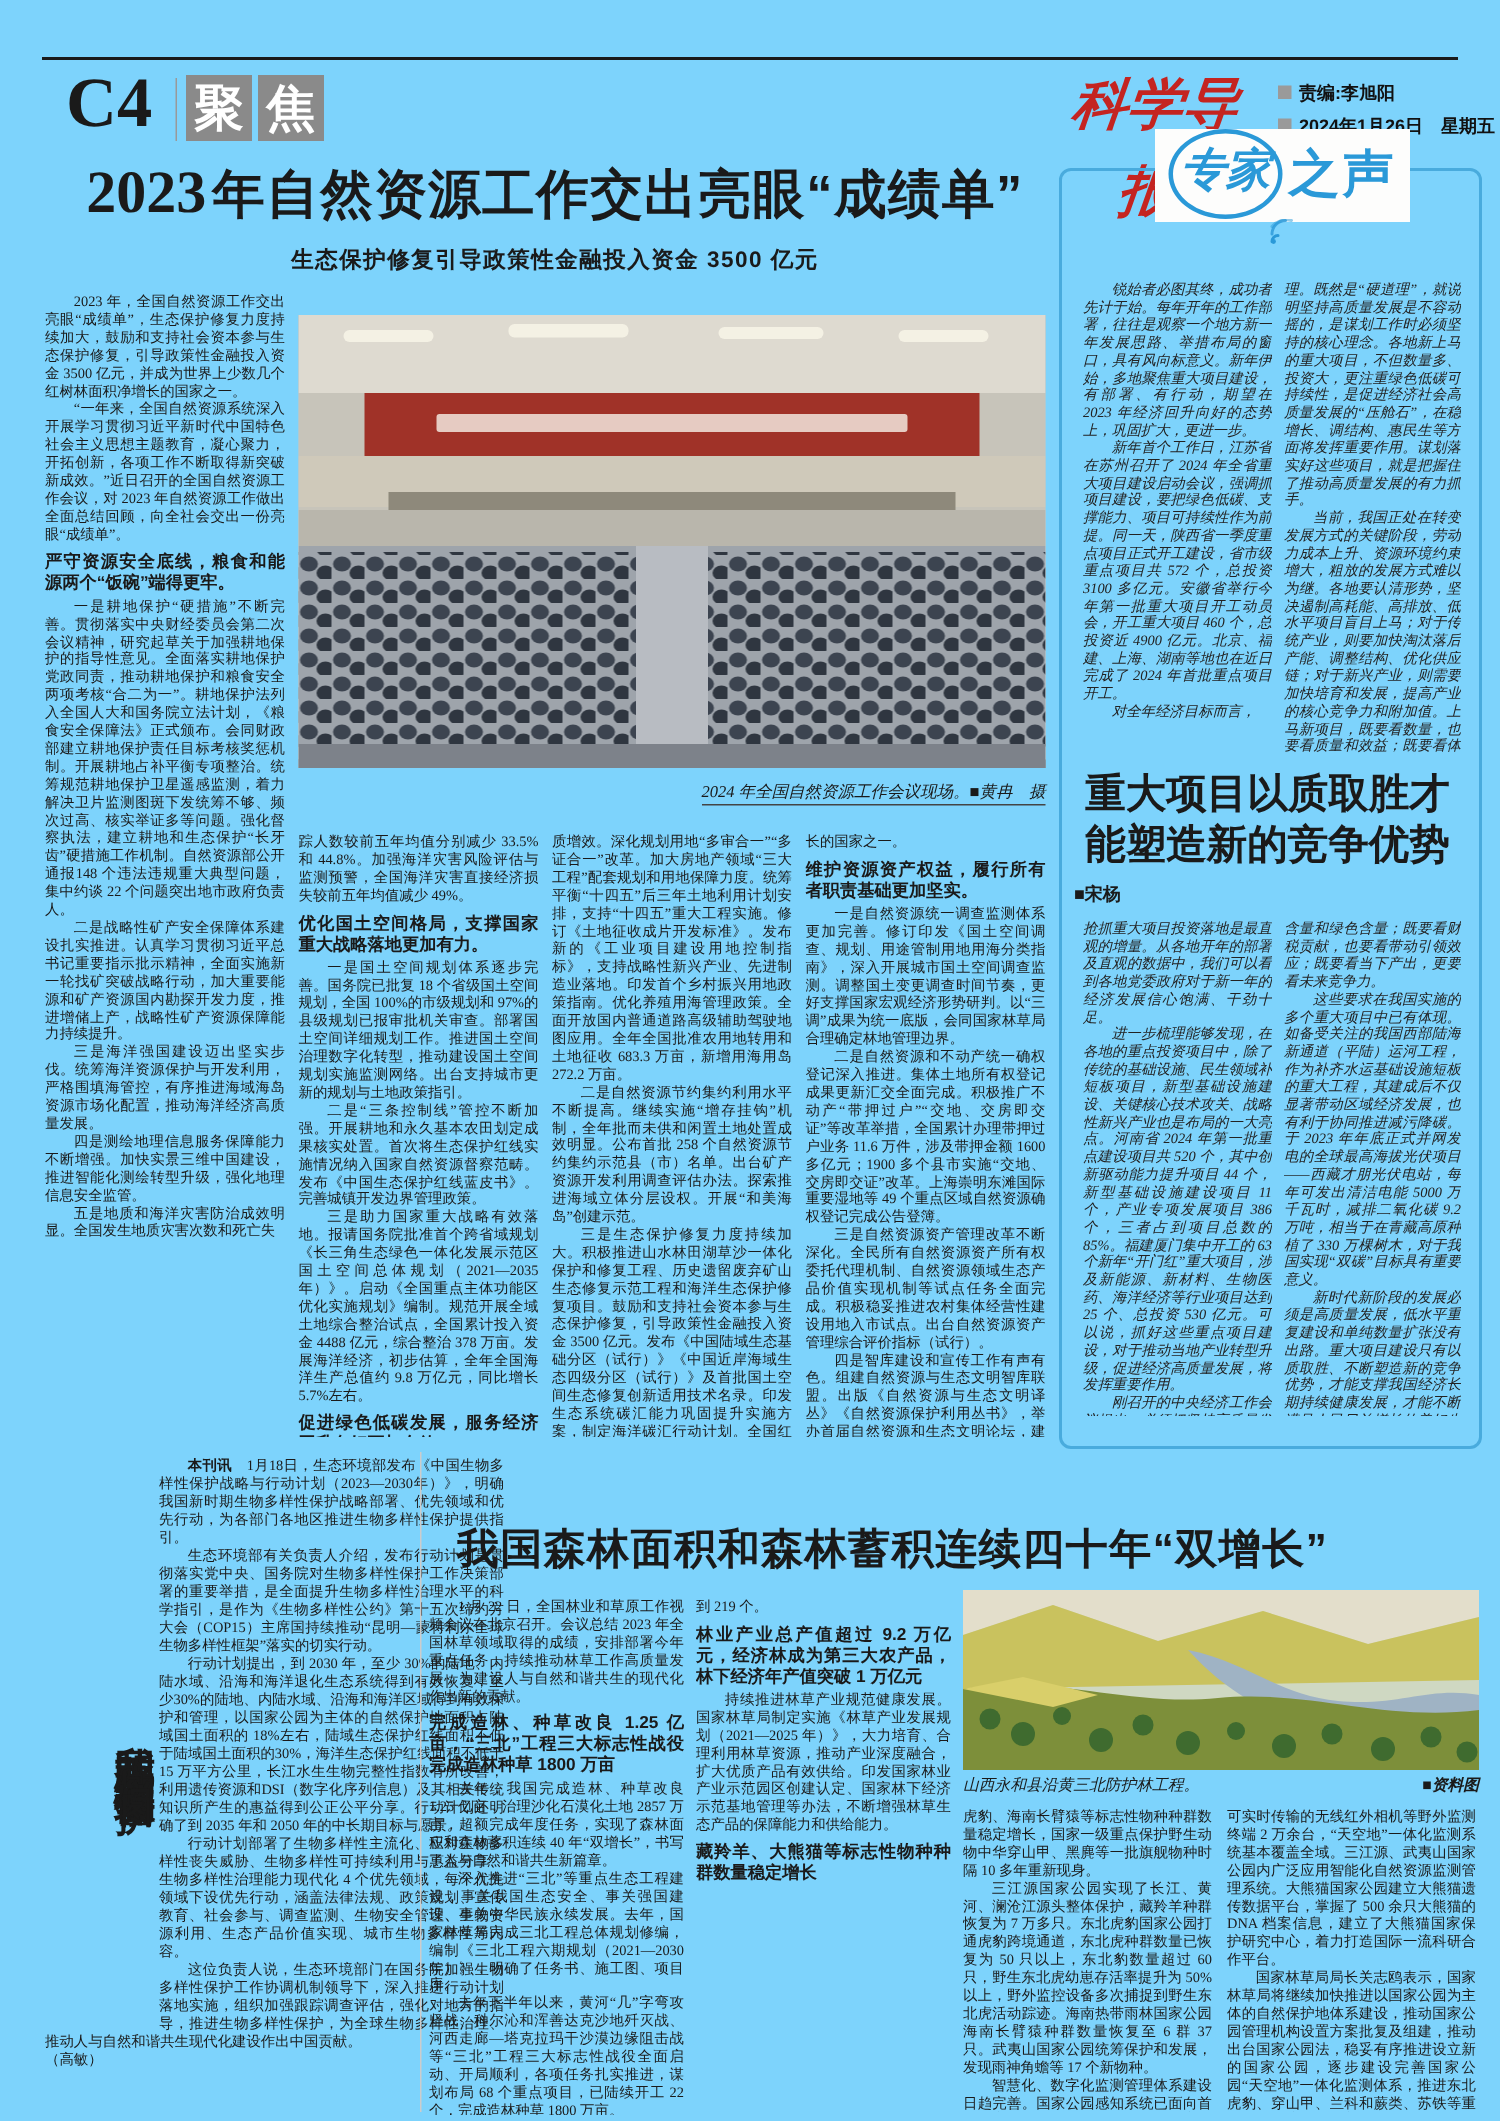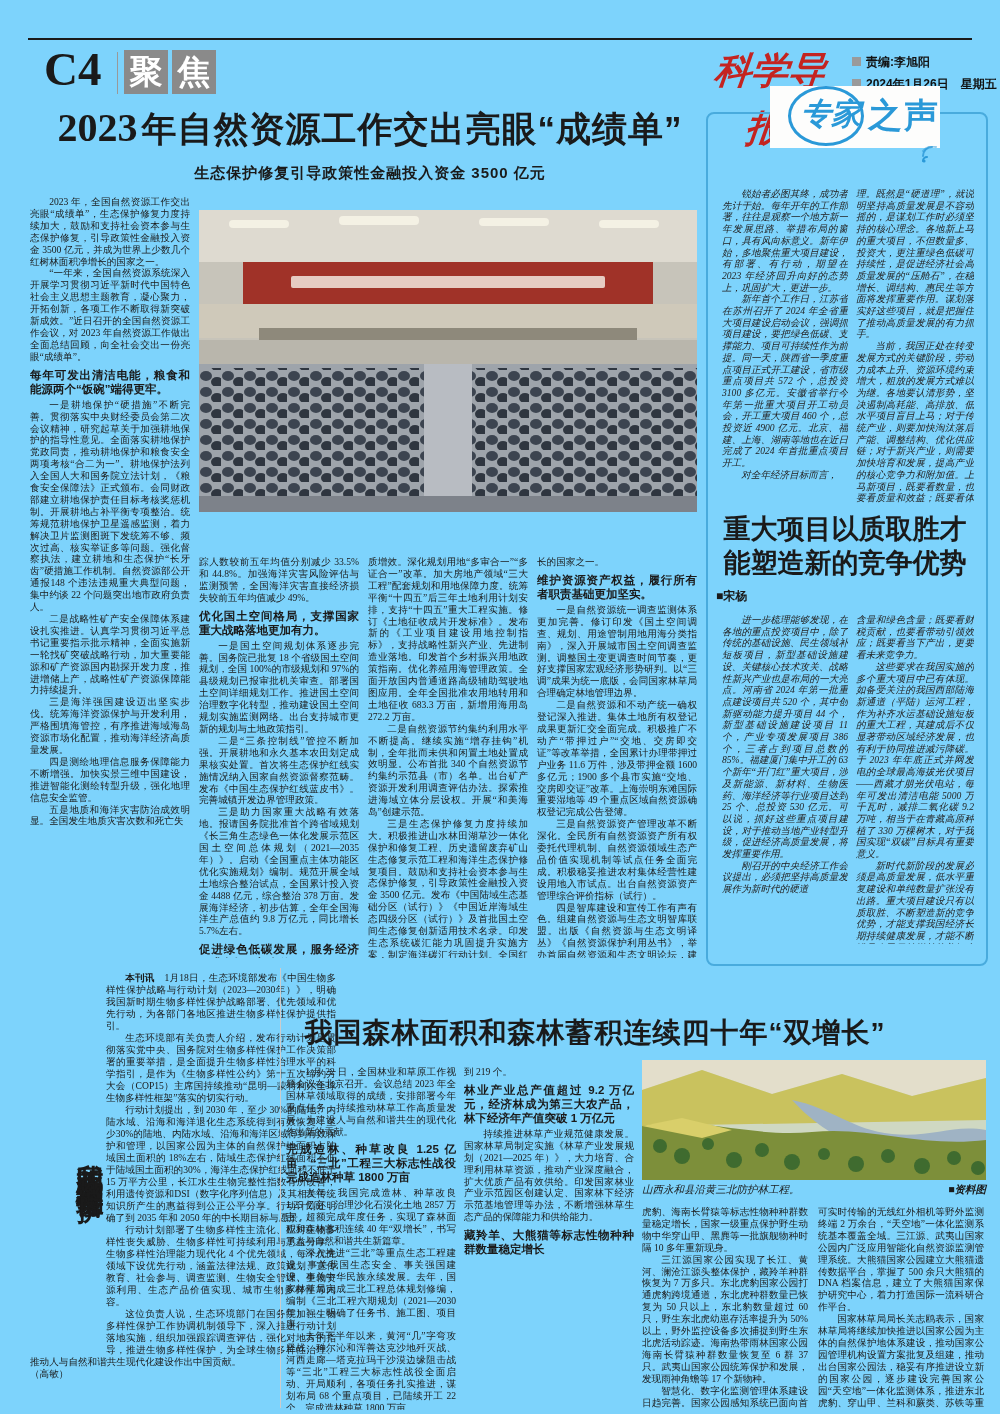--- a/index.html
+++ b/index.html
@@ -33,7 +33,7 @@
   .photo-caption{display:inline-block;font-style:italic;font-size:11px;border-bottom:1px solid #444;padding-bottom:1px;}
   
   .ev-frame{position:absolute;left:706px;top:112px;width:278px;height:850px;border:2px solid #49abdd;border-radius:8px;}
-  .ev-logo{position:absolute;left:770px;top:86px;width:170px;height:62px;background:#fdfdfc;text-align:right;}
+  .ev-logo{position:absolute;left:770px;top:86px;width:170px;height:62px;background:#fdfdfc;text-align:center;}
   .ev-circle{display:inline-block;width:70px;height:54px;border:3px solid #2a99d8;border-radius:50%;vertical-align:middle;}
   .ev-zhuanjia{font-family:"Liberation Serif",serif;font-style:italic;font-weight:bold;font-size:30px;line-height:50px;color:#2a99d8;}
   .ev-zhisheng{font-family:"Liberation Sans",sans-serif;font-weight:bold;font-size:34px;color:#2a99d8;vertical-align:middle;letter-spacing:2px;}

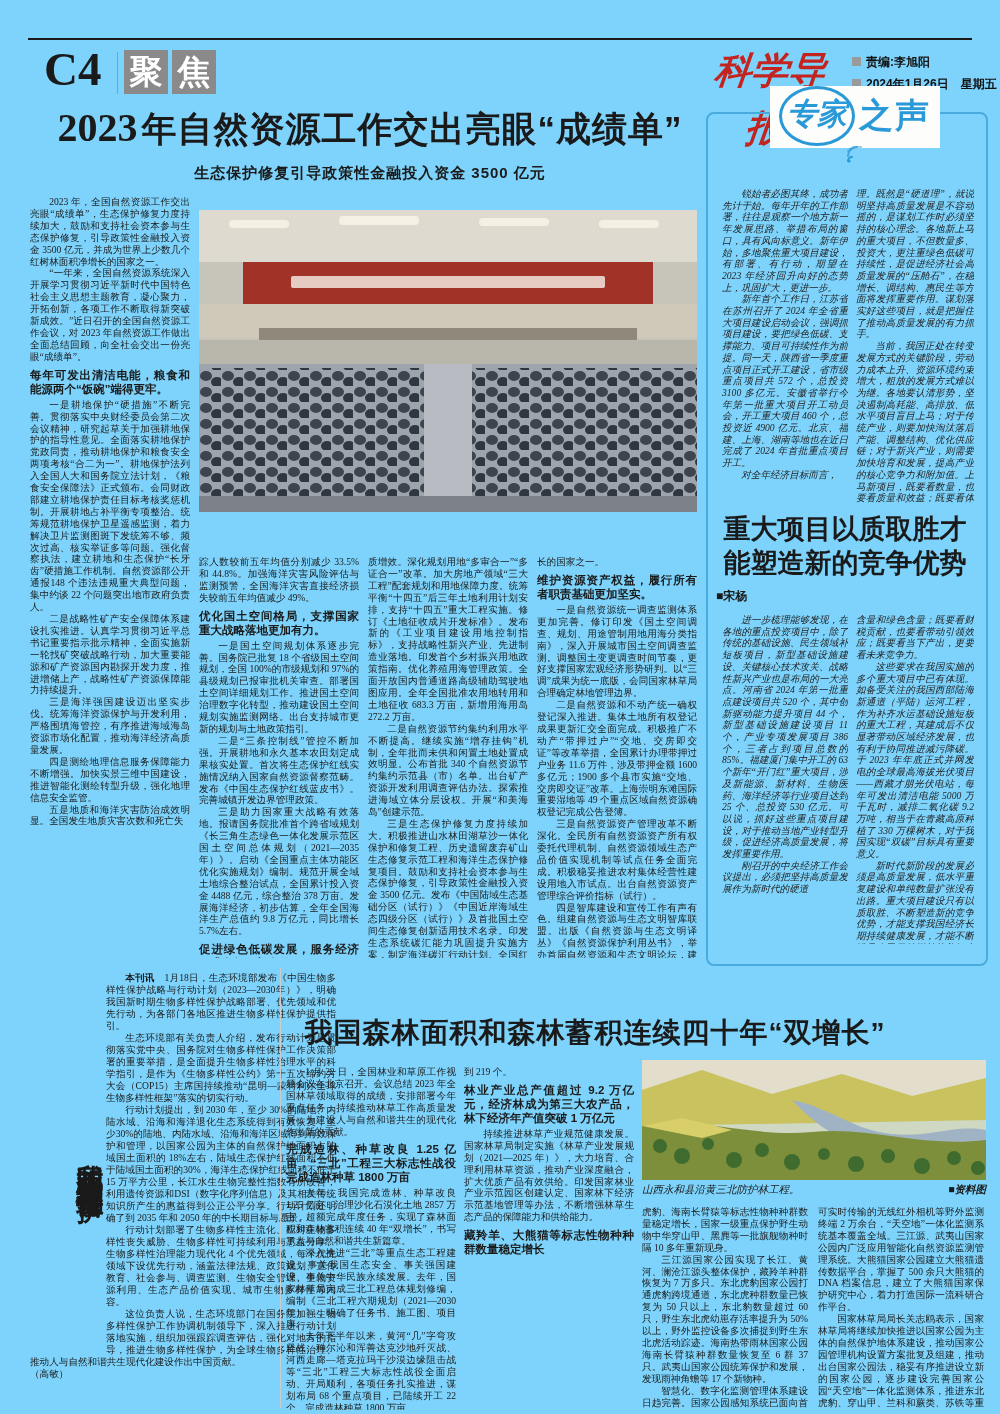--- a/index.html
+++ b/index.html
@@ -86,7 +86,7 @@
   <div class="col" style="left:30px;top:196px;width:160px;height:762px;">
       <p class="para">2023 年，全国自然资源工作交出亮眼“成绩单”，生态保护修复力度持续加大，鼓励和支持社会资本参与生态保护修复，引导政策性金融投入资金 3500 亿元，并成为世界上少数几个红树林面积净增长的国家之一。</p>
       <p class="para">“一年来，全国自然资源系统深入开展学习贯彻习近平新时代中国特色社会主义思想主题教育，凝心聚力，开拓创新，各项工作不断取得新突破新成效。”近日召开的全国自然资源工作会议，对 2023 年自然资源工作做出全面总结回顾，向全社会交出一份亮眼“成绩单”。</p>
-      <p class="col-subhead">每年可发出清洁电能，粮食和能源两个“饭碗”端得更牢。</p>
+      <p class="col-subhead">严守资源安全底线，粮食和能源两个“饭碗”端得更牢。</p>
       <p class="para">一是耕地保护“硬措施”不断完善。贯彻落实中央财经委员会第二次会议精神，研究起草关于加强耕地保护的指导性意见。全面落实耕地保护党政同责，推动耕地保护和粮食安全两项考核“合二为一”。耕地保护法列入全国人大和国务院立法计划，《粮食安全保障法》正式颁布。会同财政部建立耕地保护责任目标考核奖惩机制。开展耕地占补平衡专项整治。统筹规范耕地保护卫星遥感监测，着力解决卫片监测图斑下发统筹不够、频次过高、核实举证多等问题。强化督察执法，建立耕地和生态保护“长牙齿”硬措施工作机制。自然资源部公开通报148 个违法违规重大典型问题，集中约谈 22 个问题突出地市政府负责人。</p>
       <p class="para">二是战略性矿产安全保障体系建设扎实推进。认真学习贯彻习近平总书记重要指示批示精神，全面实施新一轮找矿突破战略行动，加大重要能源和矿产资源国内勘探开发力度，推进增储上产，战略性矿产资源保障能力持续提升。</p>
       <p class="para">三是海洋强国建设迈出坚实步伐。统筹海洋资源保护与开发利用，严格围填海管控，有序推进海域海岛资源市场化配置，推动海洋经济高质量发展。</p>

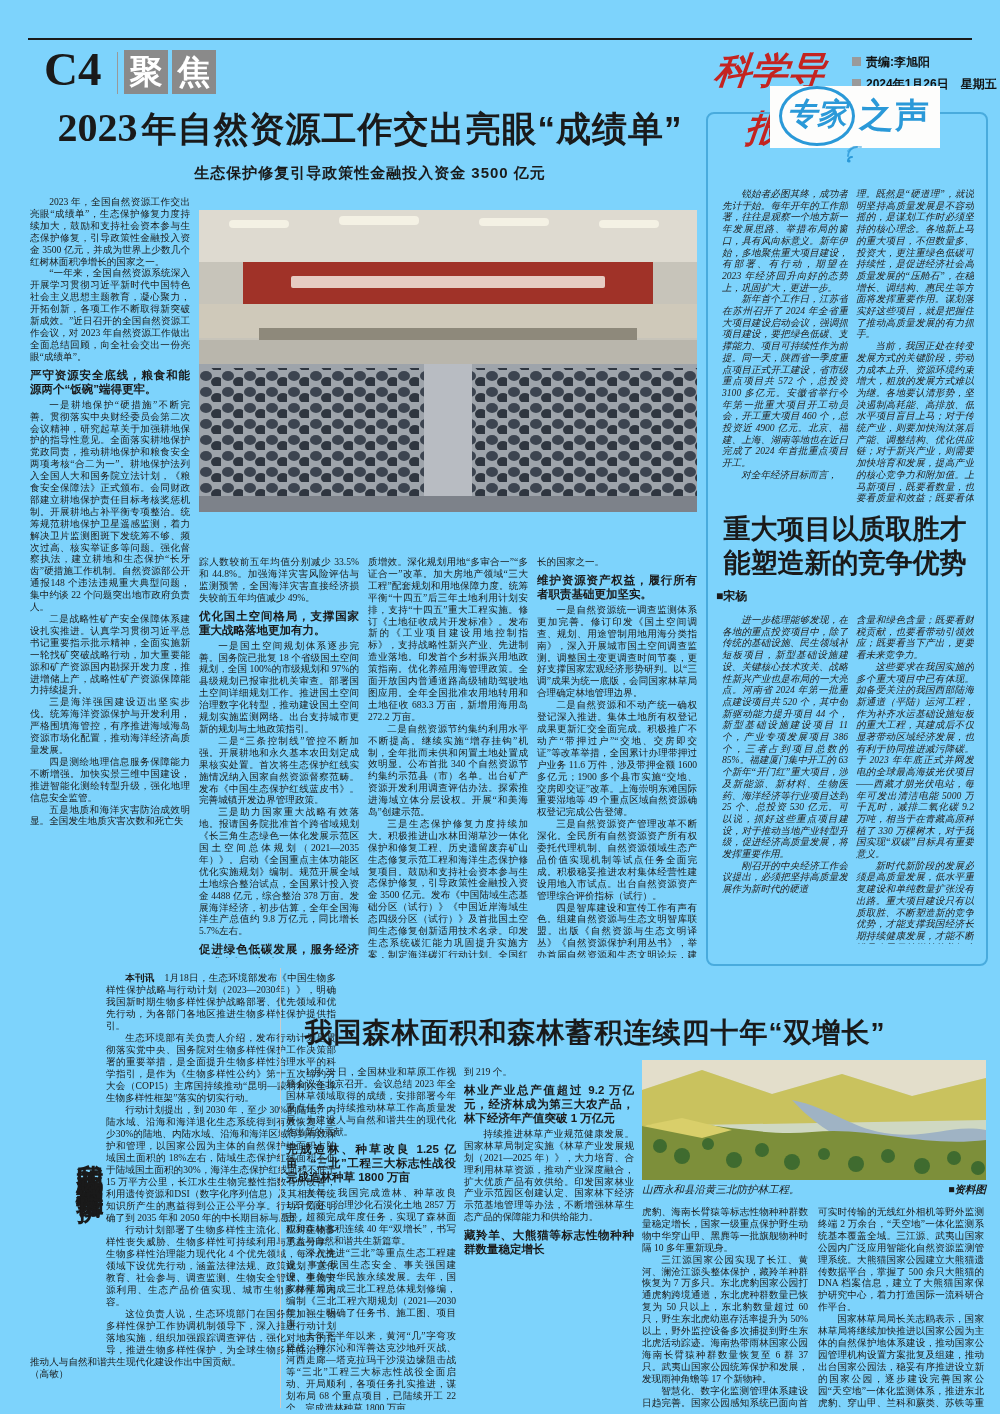--- a/index.html
+++ b/index.html
@@ -124,6 +124,9 @@
       <rect y="286" width="498" height="16" fill="#7d828a"></rect>
     </svg>
   </div>
+  <div class="conf-caption-row">
+    <span class="photo-caption">2024 年全国自然资源工作会议现场。■黄冉　摄</span>
+  </div>
 
   <div class="col" style="left:199px;top:556px;width:160px;height:402px;">
       <p class="para no-indent" style="text-indent: 0px;">踪人数较前五年均值分别减少 33.5%和 44.8%。加强海洋灾害风险评估与监测预警，全国海洋灾害直接经济损失较前五年均值减少 49%。</p>

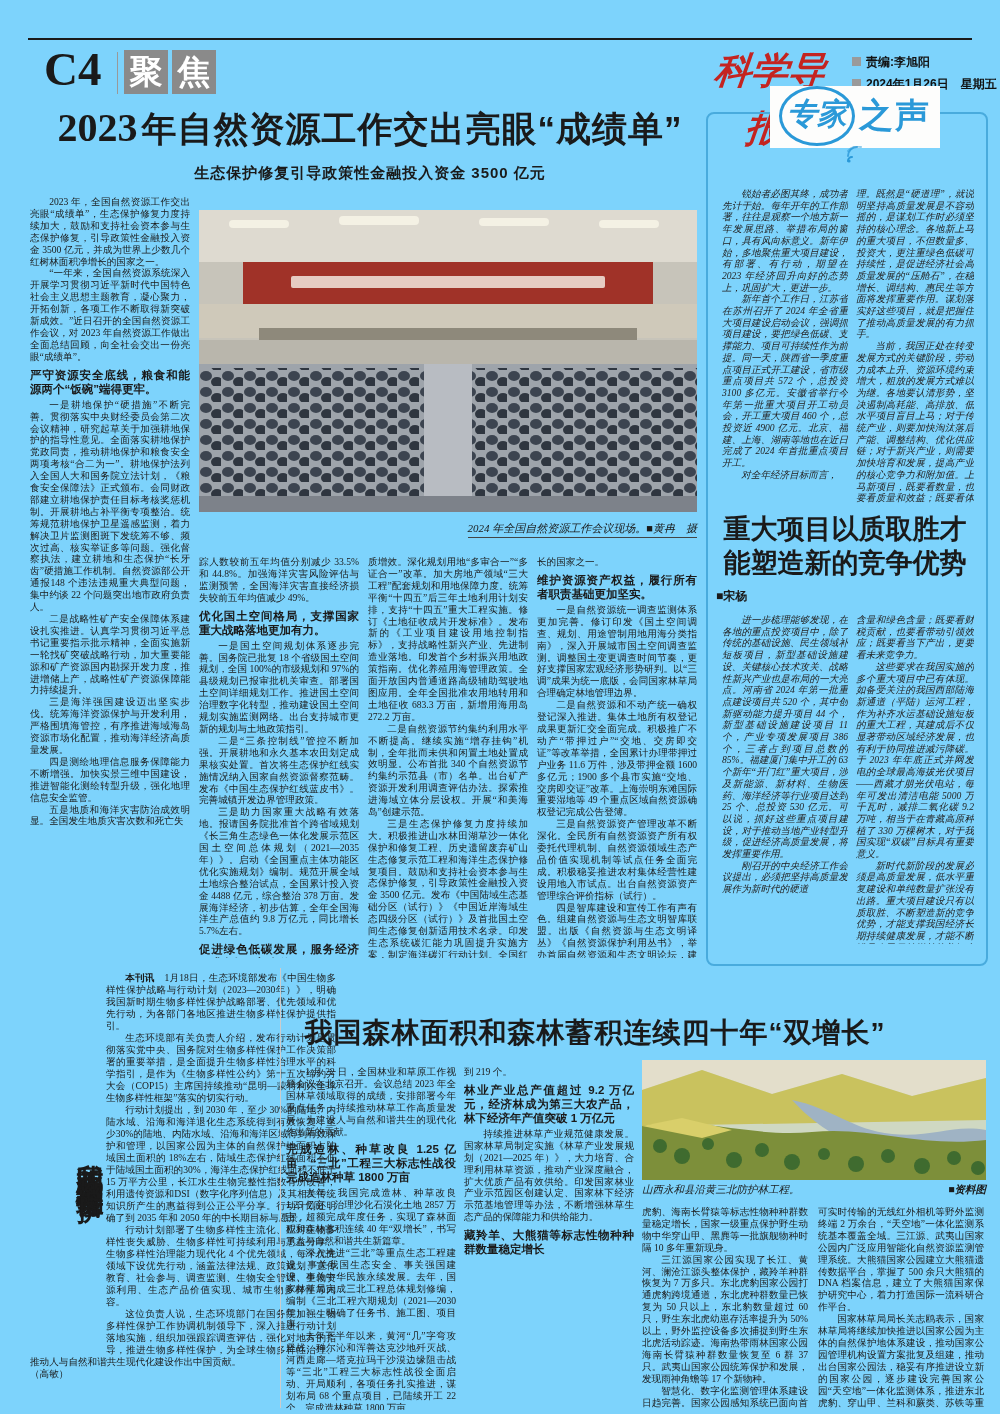--- a/index.html
+++ b/index.html
@@ -178,6 +178,7 @@
   </div>
   <div class="ev-byline">■宋杨</div>
   <div class="ev-col" style="left:722px;top:614px;width:126px;height:330px;">
+      <p class="para no-indent" style="text-indent: 0px;">抢抓重大项目投资落地是最直观的增量。从各地开年的部署及直观的数据中，我们可以看到各地党委政府对于新一年的经济发展信心饱满、干劲十足。</p>
       <p class="para">进一步梳理能够发现，在各地的重点投资项目中，除了传统的基础设施、民生领域补短板项目，新型基础设施建设、关键核心技术攻关、战略性新兴产业也是布局的一大亮点。河南省 2024 年第一批重点建设项目共 520 个，其中创新驱动能力提升项目 44 个，新型基础设施建设项目 11 个，产业专项发展项目 386 个，三者占到项目总数的 85%。福建厦门集中开工的 63 个新年“开门红”重大项目，涉及新能源、新材料、生物医药、海洋经济等行业项目达到 25 个、总投资 530 亿元。可以说，抓好这些重点项目建设，对于推动当地产业转型升级，促进经济高质量发展，将发挥重要作用。</p>
       <p class="para">刚召开的中央经济工作会议提出，必须把坚持高质量发展作为新时代的硬道</p>
     </div>

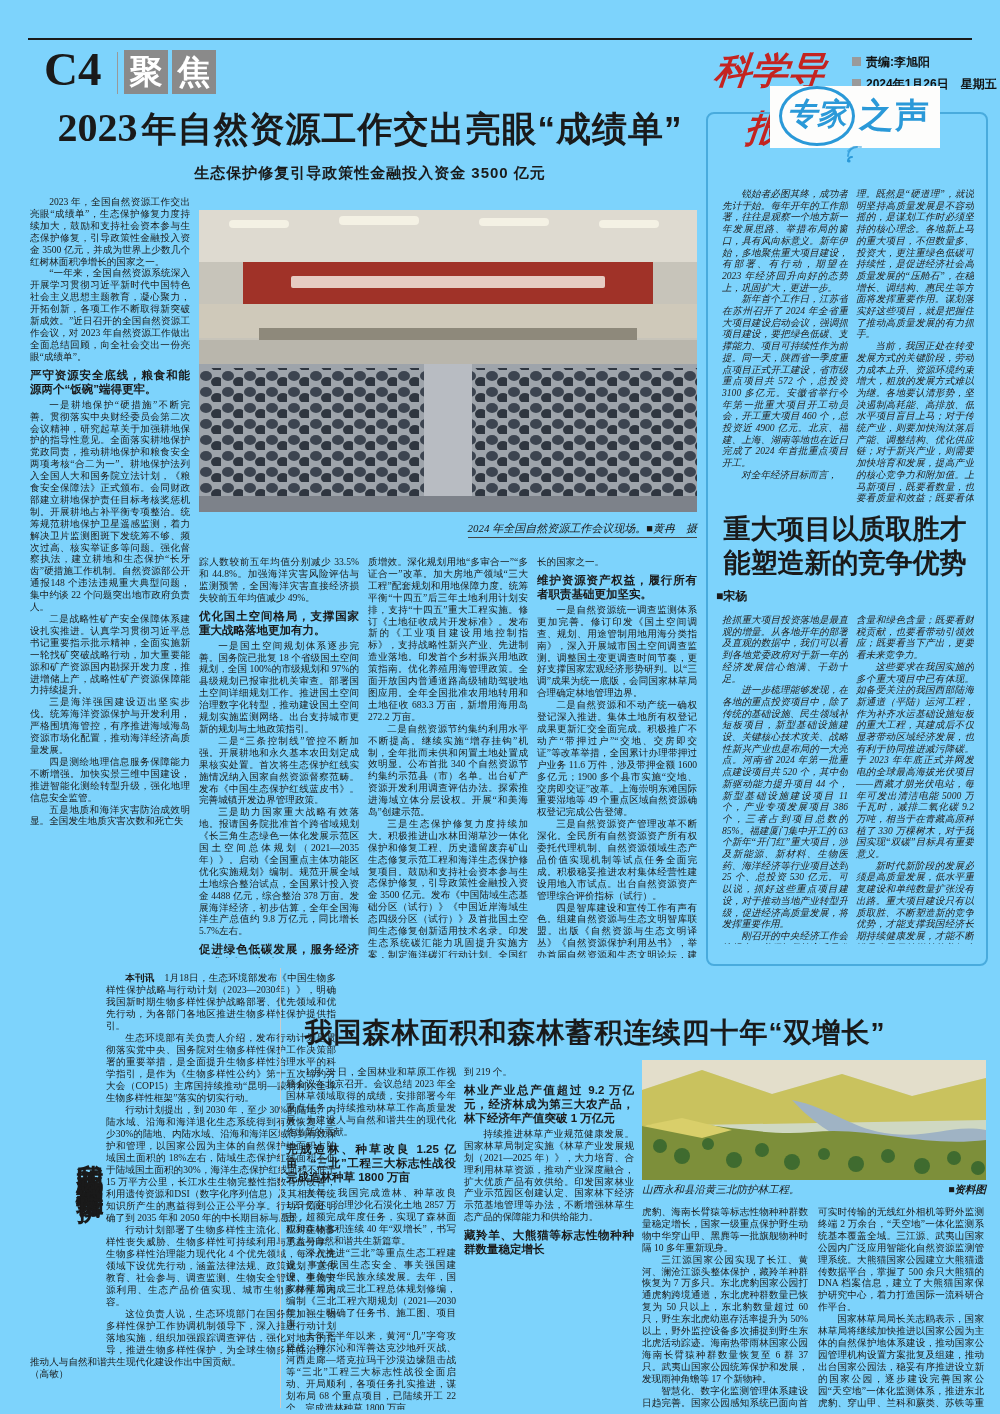--- a/index.html
+++ b/index.html
@@ -138,7 +138,7 @@
     </div>
   <div class="col" style="left:368px;top:556px;width:160px;height:402px;">
       <p class="para no-indent" style="text-indent: 0px;">质增效。深化规划用地“多审合一”“多证合一”改革。加大房地产领域“三大工程”配套规划和用地保障力度。统筹平衡“十四五”后三年土地利用计划安排，支持“十四五”重大工程实施。修订《土地征收成片开发标准》。发布新的《工业项目建设用地控制指标》，支持战略性新兴产业、先进制造业落地。印发首个乡村振兴用地政策指南。优化养殖用海管理政策。全面开放国内普通道路高级辅助驾驶地图应用。全年全国批准农用地转用和土地征收 683.3 万亩，新增用海用岛 272.2 万亩。</p>
-      <p class="para">二是自然资源节约集约利用水平不断提高。继续实施“增存挂钩”机制，全年批而未供和闲置土地处置成效明显。公布首批 340 个自然资源节约集约示范县（市）名单。出台矿产资源开发利用调查评估办法。探索推进海域立体分层设权。开展“和美海岛”创建示范。</p>
+      <p class="para">二是自然资源节约集约利用水平不断提高。继续实施“增存挂钩”机制，全年批而未供和闲置土地处置成效明显。公布首批 258 个自然资源节约集约示范县（市）名单。出台矿产资源开发利用调查评估办法。探索推进海域立体分层设权。开展“和美海岛”创建示范。</p>
       <p class="para">三是生态保护修复力度持续加大。积极推进山水林田湖草沙一体化保护和修复工程、历史遗留废弃矿山生态修复示范工程和海洋生态保护修复项目。鼓励和支持社会资本参与生态保护修复，引导政策性金融投入资金 3500 亿元。发布《中国陆域生态基础分区（试行）》《中国近岸海域生态四级分区（试行）》及首批国土空间生态修复创新适用技术名录。印发生态系统碳汇能力巩固提升实施方案，制定海洋碳汇行动计划。全国红树林面积增至 43.8 万亩，我国成为世界上少数几个红树林面积净增</p>
     </div>
   <div class="col" style="left:537px;top:556px;width:160px;height:402px;">

